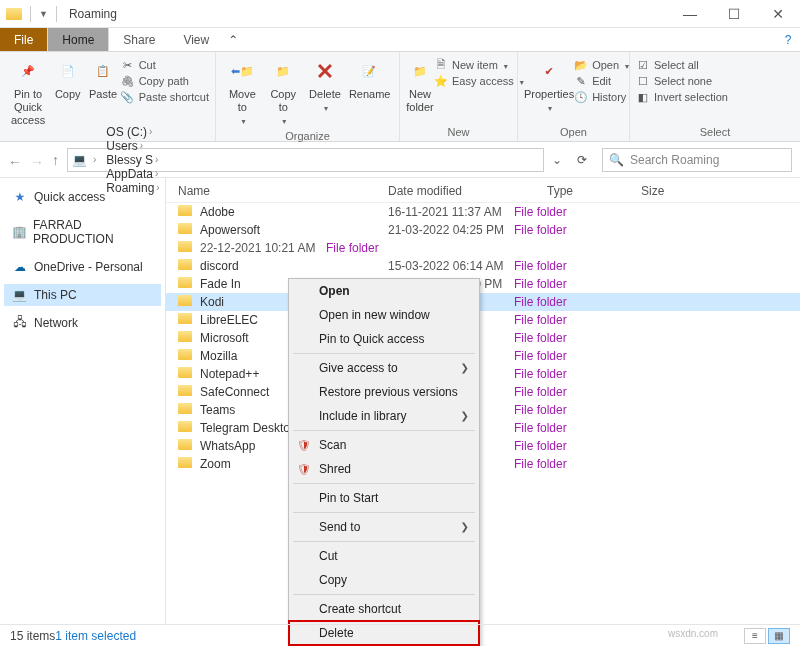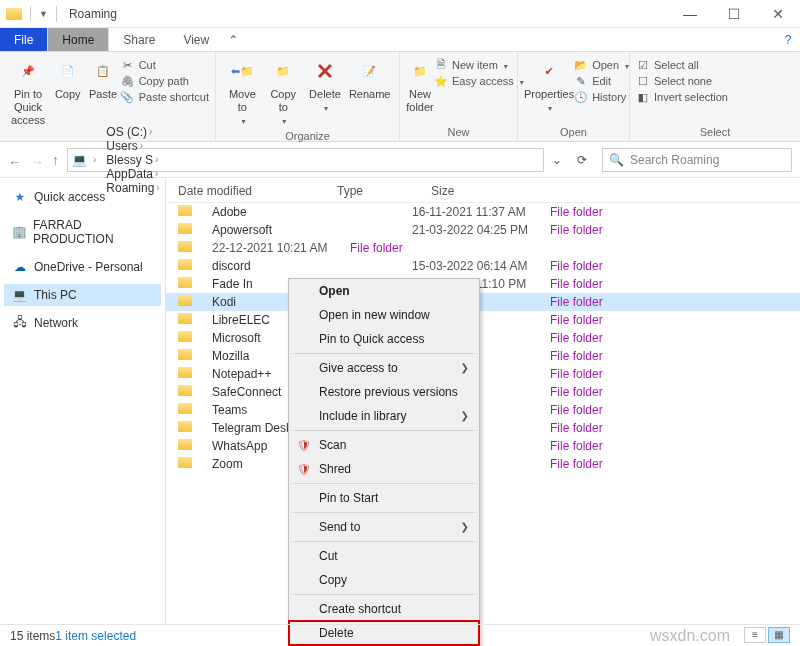--- a/index.html
+++ b/index.html
@@ -17,7 +17,7 @@
 
 .tabbar { height: 24px; display: flex; align-items: stretch; border-bottom: 1px solid #dadada; background: #fff; position: relative; }
 .tab { padding: 0 14px; display: flex; align-items: center; color: #555; font-size: 12px; }
-.tab.file { background: #1d4ed8; color: #fff; }
+.tab.file { background: #a16207; color: #fff; }
 .tab.active { background: #a3a3a3; border-left: 1px solid #dadada; border-right: 1px solid #dadada; color: #222; }
 .tabbar .help { margin-left: auto; width: 24px; display: flex; align-items: center; justify-content: center; color: #1979ca; }
 .tabbar .caret { width: 20px; display: flex; align-items: center; justify-content: center; color: #555; }

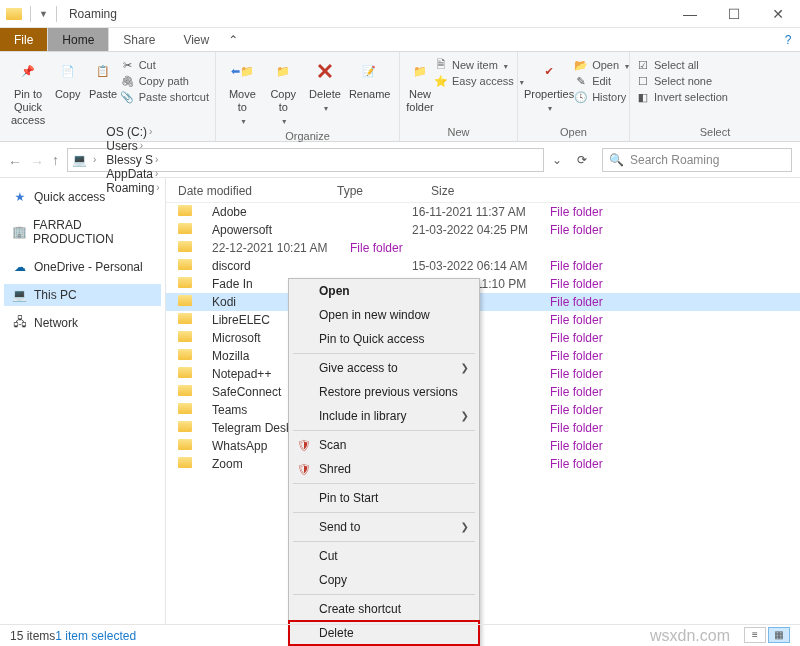--- a/index.html
+++ b/index.html
@@ -296,6 +296,7 @@
 
   <div class="filepane">
     <div class="cols">
+      <div class="col-name">Name</div>
       <div class="col-date">Date modified</div>
       <div class="col-type">Type</div>
       <div class="col-size">Size</div>

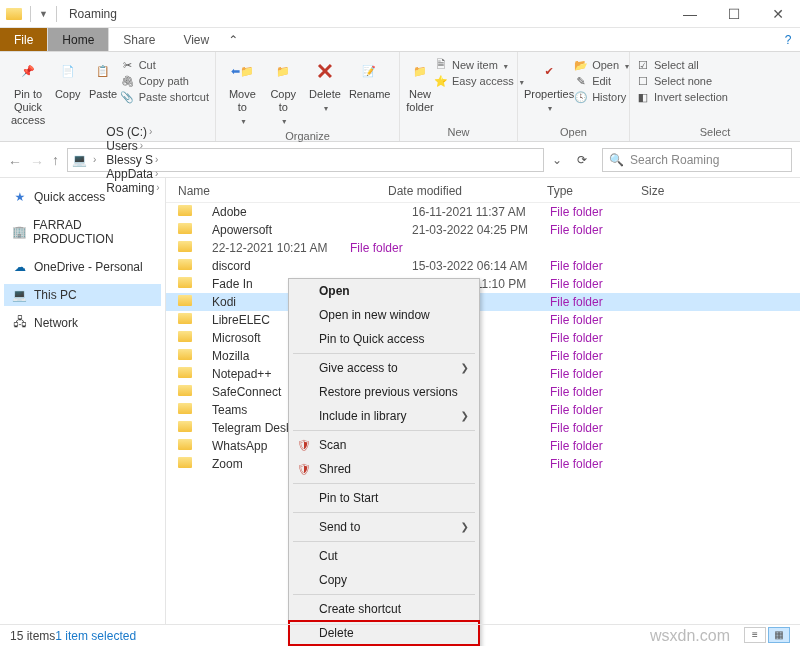--- a/index.html
+++ b/index.html
@@ -56,7 +56,7 @@
 .col-type { width: 94px; margin-left: 33px; }
 .col-size { flex: 1; }
 .rows { }
-.row { display: flex; align-items: center; padding: 1px 12px; font-size: 12px; color: #333; height: 18px; gap: 12px; }
+.row { display: flex; align-items: center; padding: 1px 12px; font-size: 12px; color: #333; height: 18px; }
 .row.selected { background: #cde8ff; }
 .row .ficon { width: 18px; height: 14px; margin-right: 4px; }
 .row .n { width: 188px; }

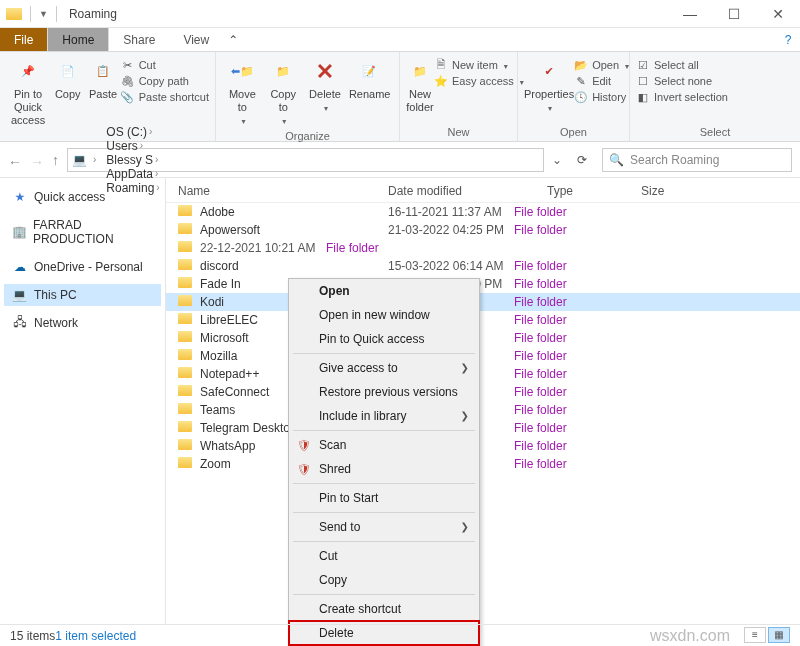--- a/index.html
+++ b/index.html
@@ -424,7 +424,7 @@
   <span>15 items</span>
   <span style="color:#1979ca">1 item selected</span>
   <div class="right">
-    <span style="color:#bbb;font-size:16px;margin-right:12px">wsxdn.com</span>
+    <span style="color:#bbb;font-size:10px;margin-right:24px">wsxdn.com</span>
     <div class="view-btn">≡</div>
     <div class="view-btn active">▦</div>
   </div>

